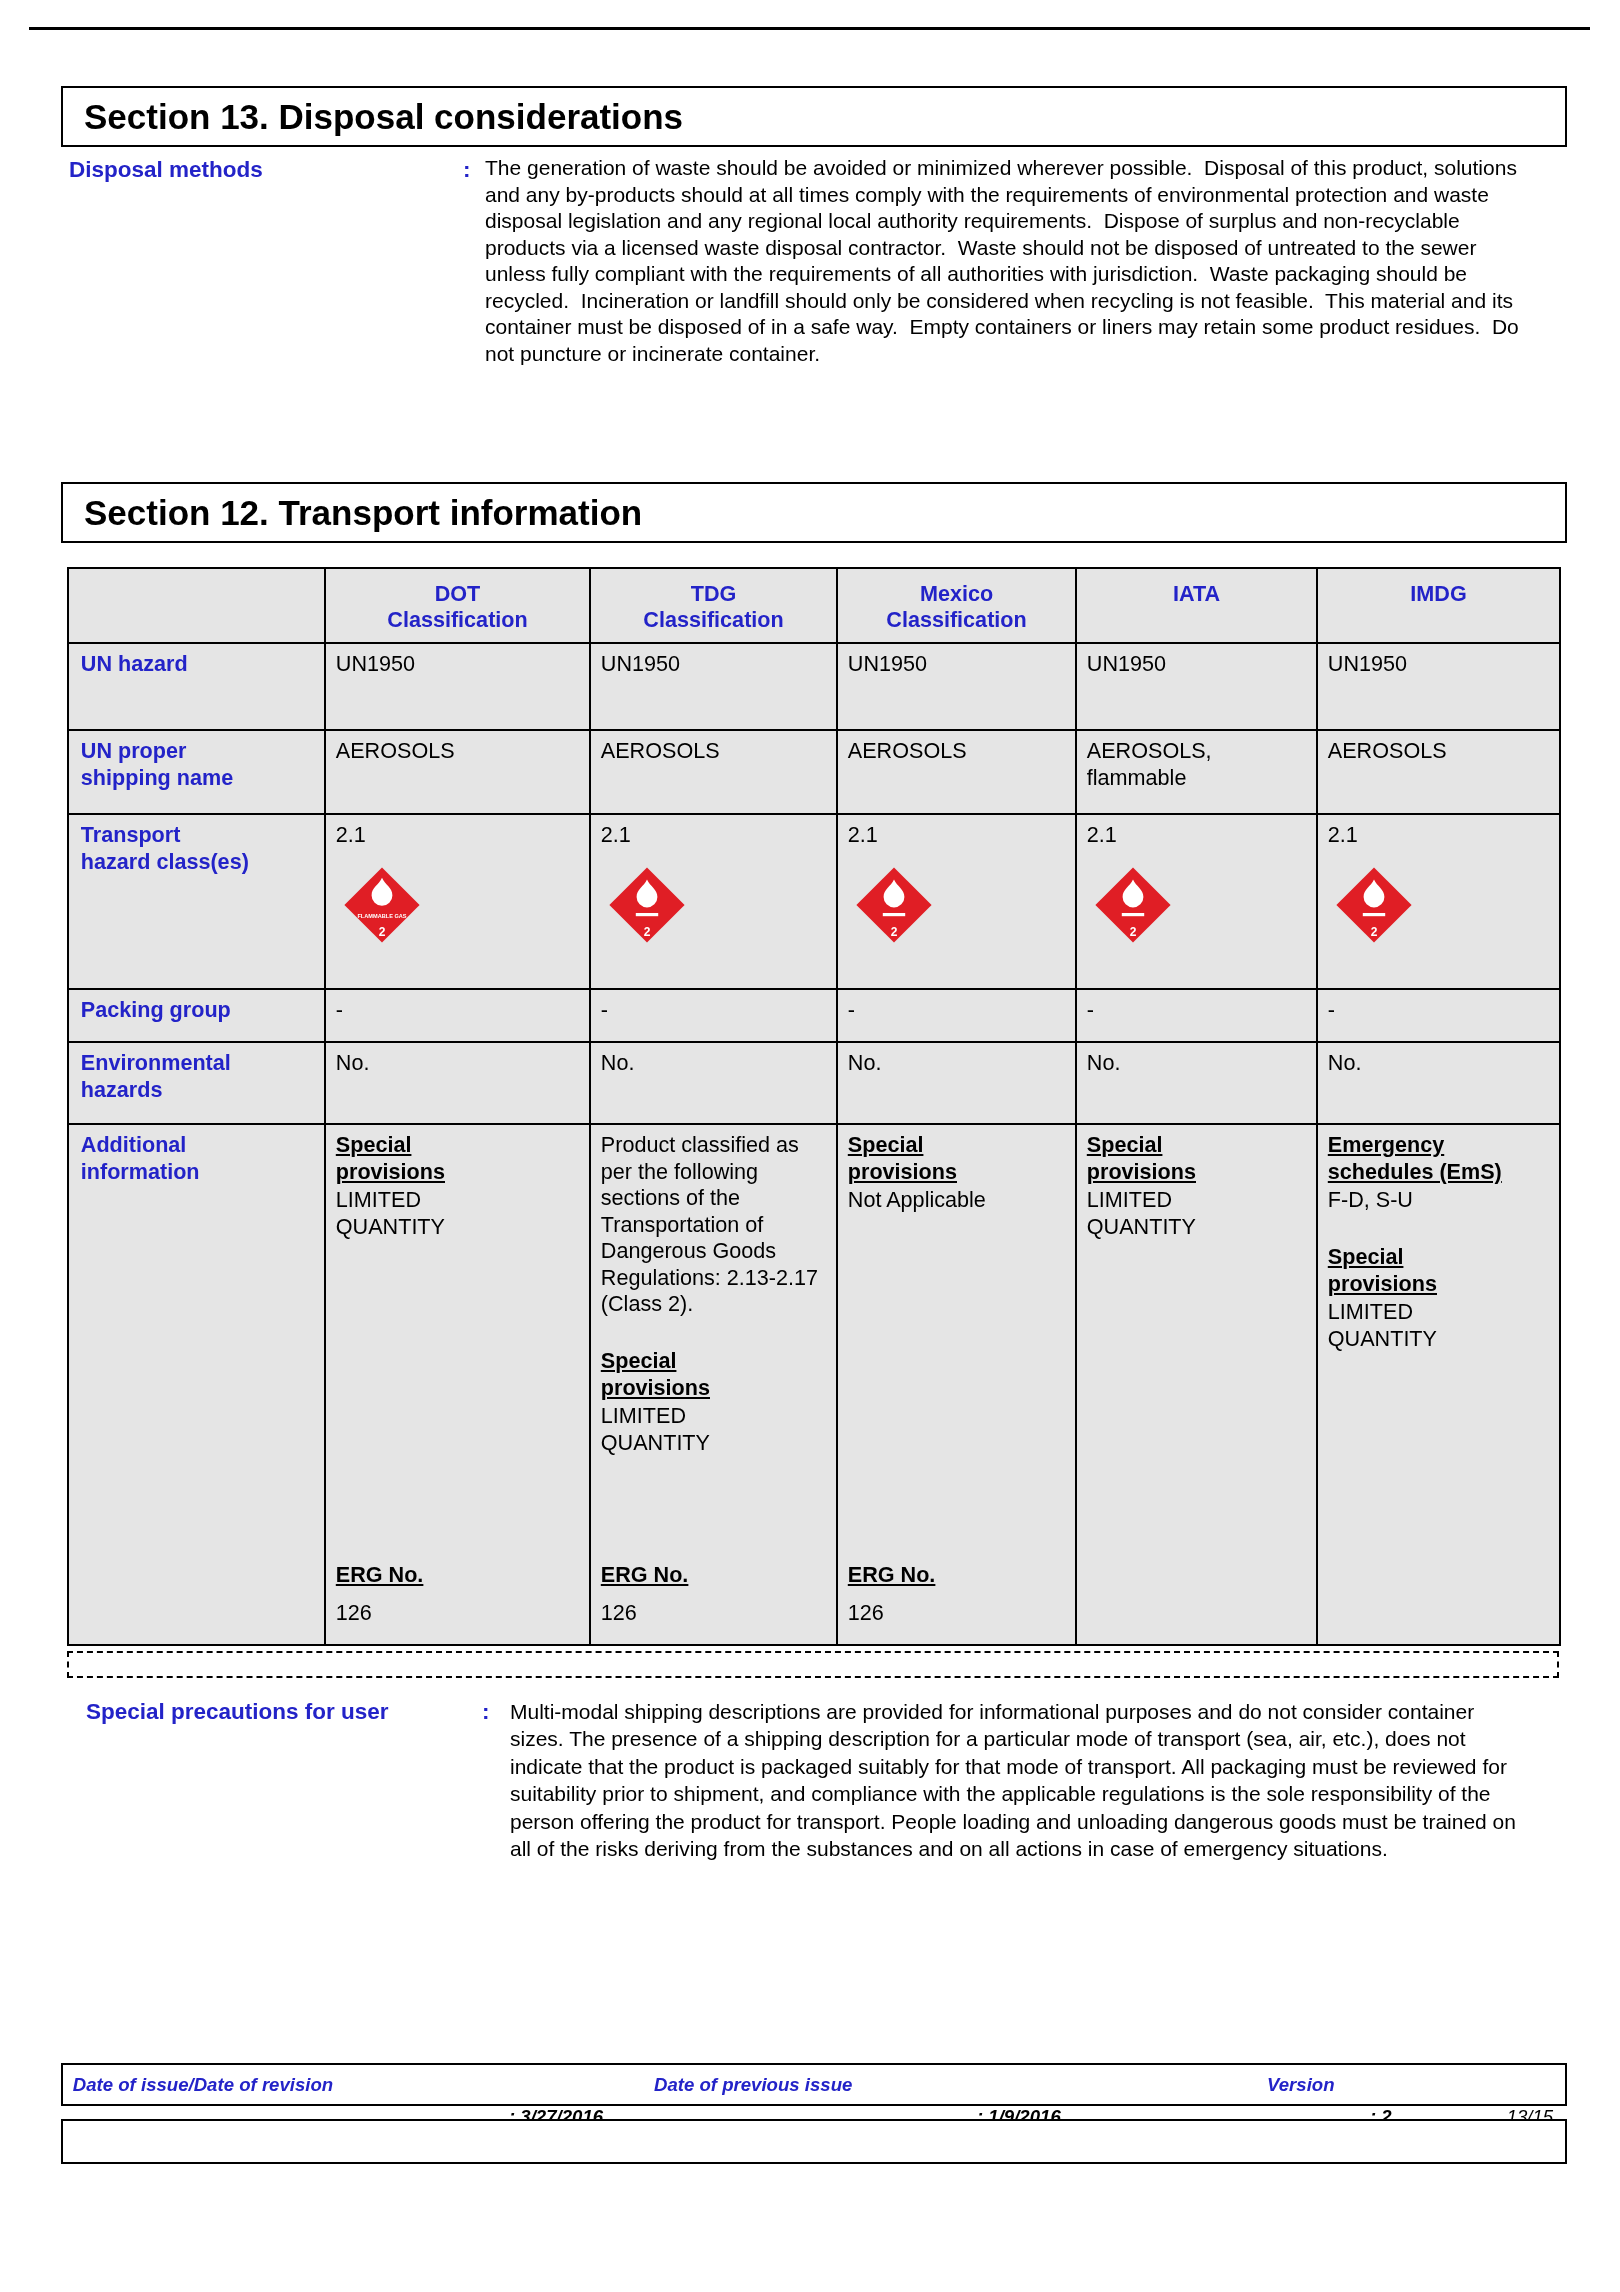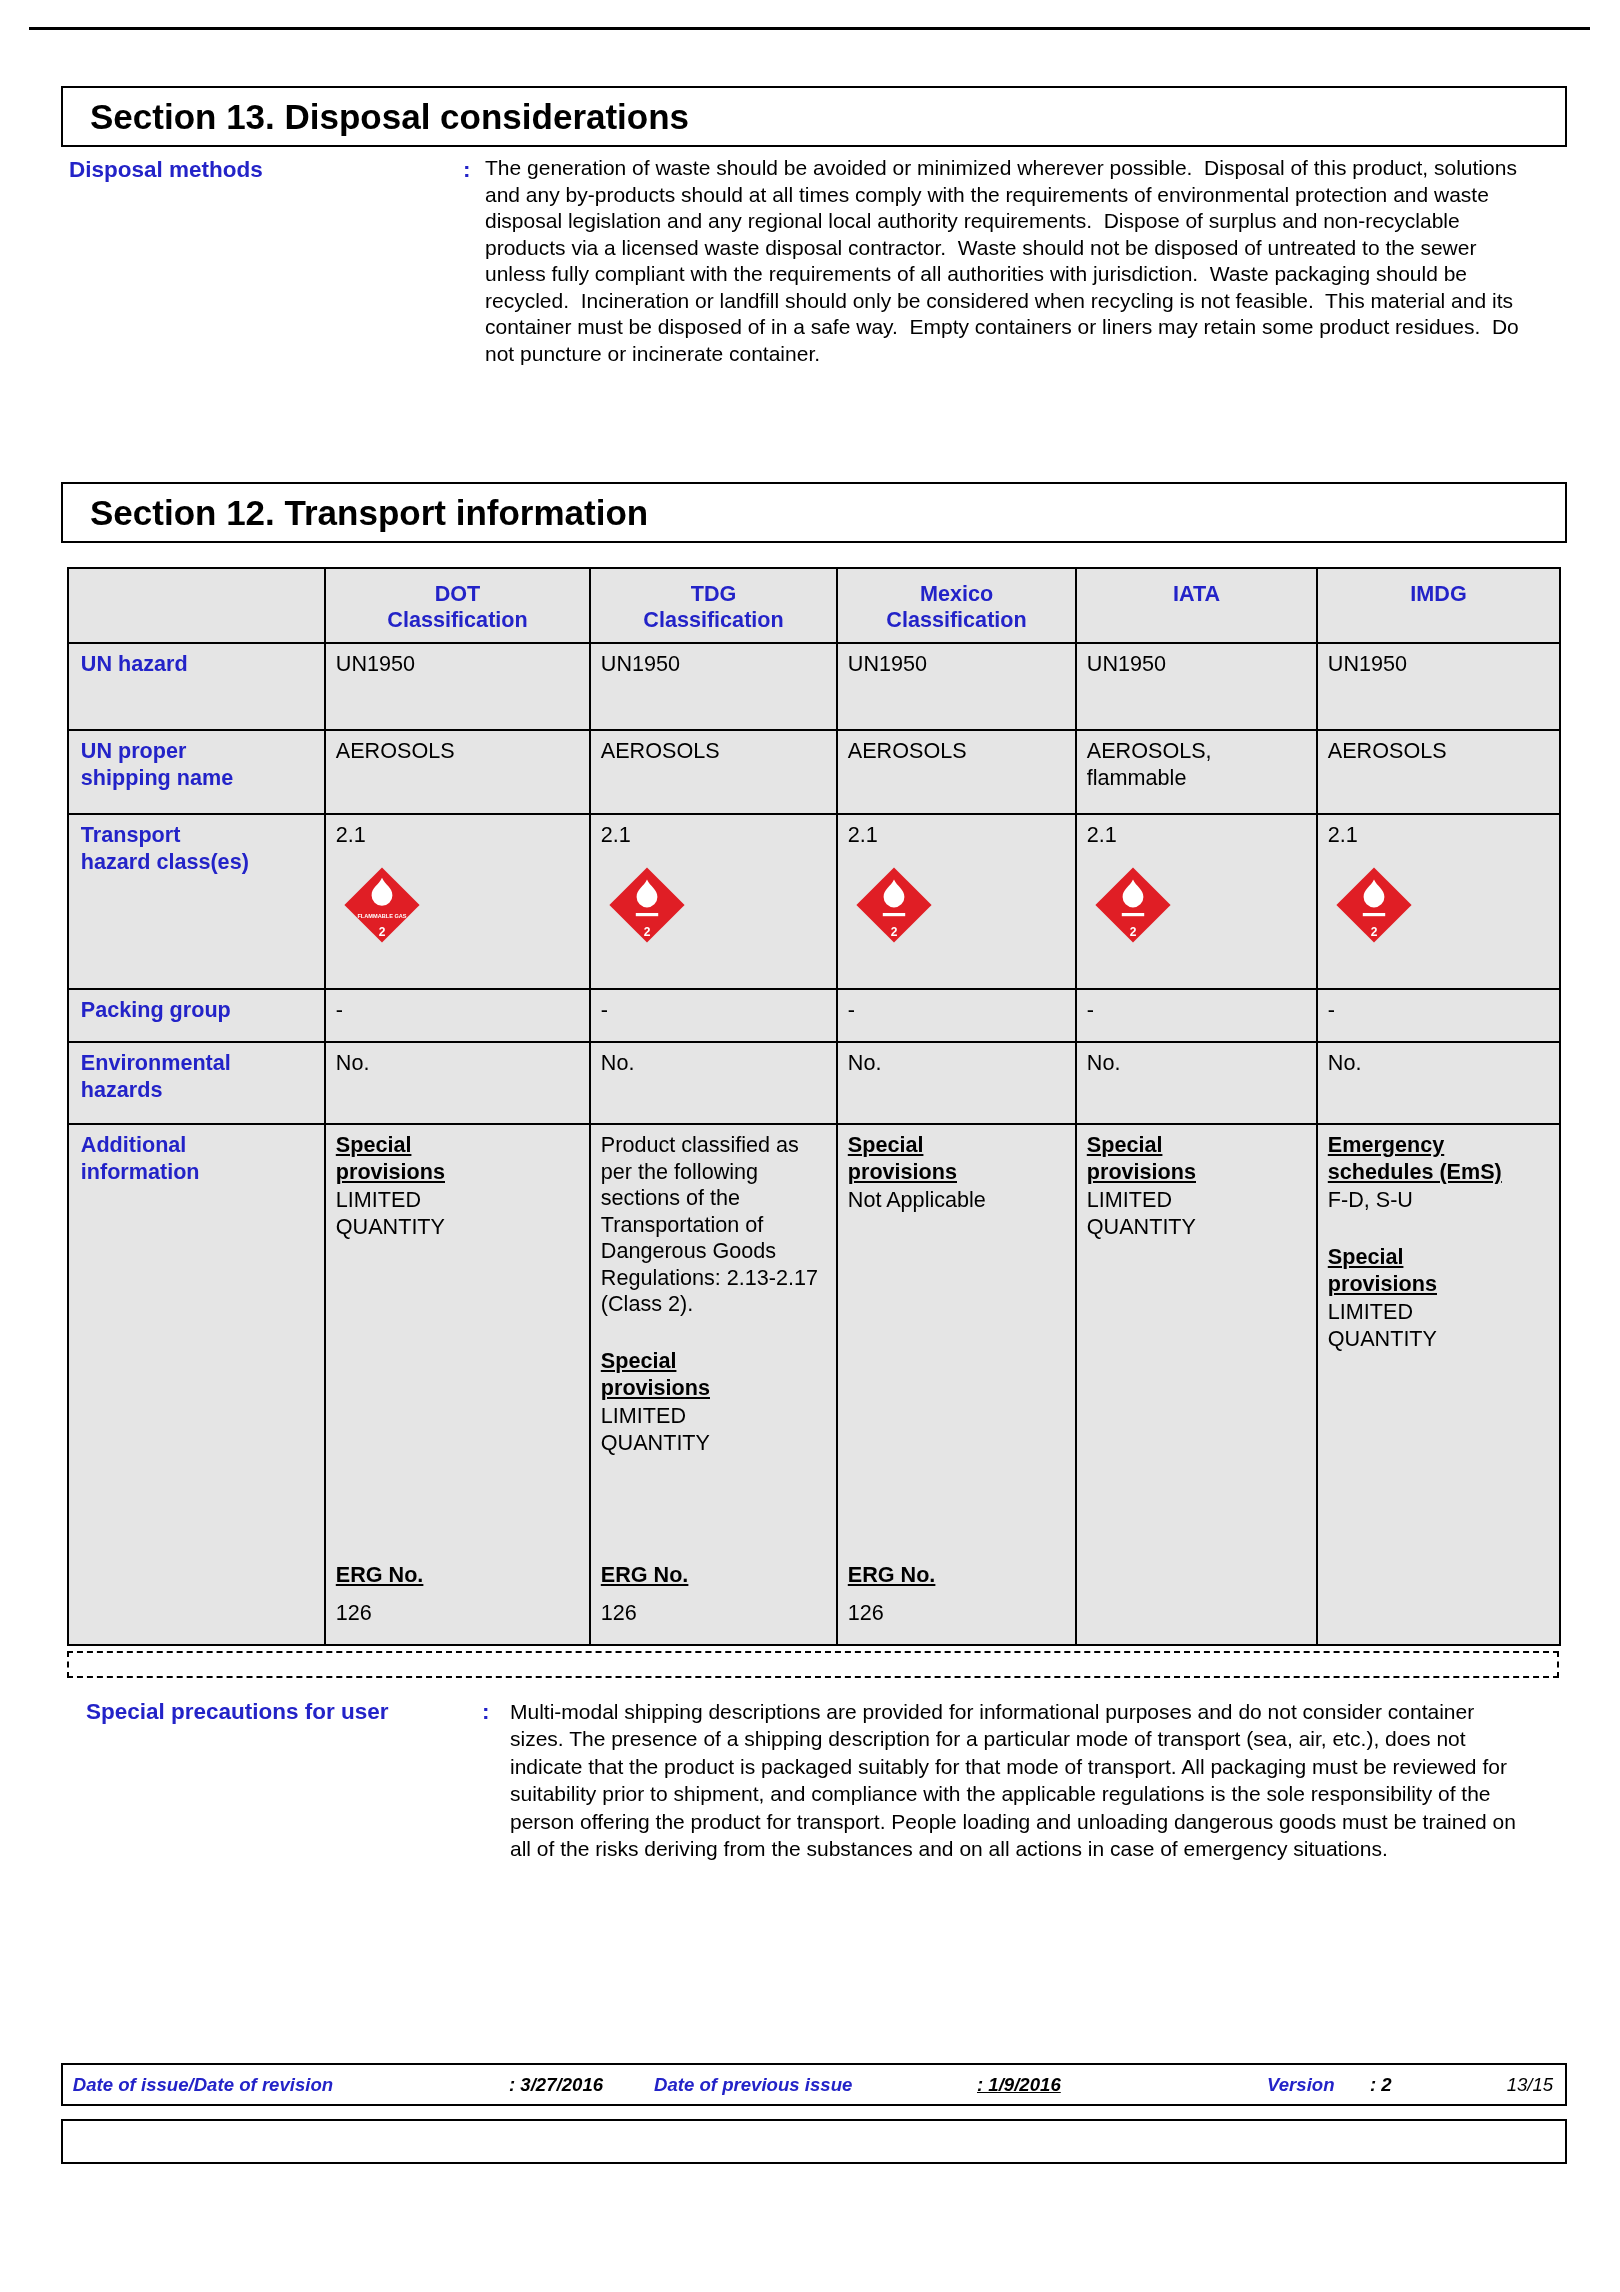--- a/index.html
+++ b/index.html
@@ -10,7 +10,7 @@
 
   .top-rule { position:absolute; top:27.4px; left:29px; width:1561px; height:2.9px; background:#000; }
 
-  .section-box { position:absolute; left:61px; width:1506px; height:61px; border:2.9px solid #000; background:#fff; display:flex; align-items:center; padding-left:27px; }
+  .section-box { position:absolute; left:61px; width:1506px; height:61px; border:2.9px solid #000; background:#fff; display:flex; align-items:center; padding-left:21px; }
   .section-box h1 { font-size:35px; font-weight:bold; color:#000; }
   #sec13 { top:86px; }
   #sec14 { top:482px; }

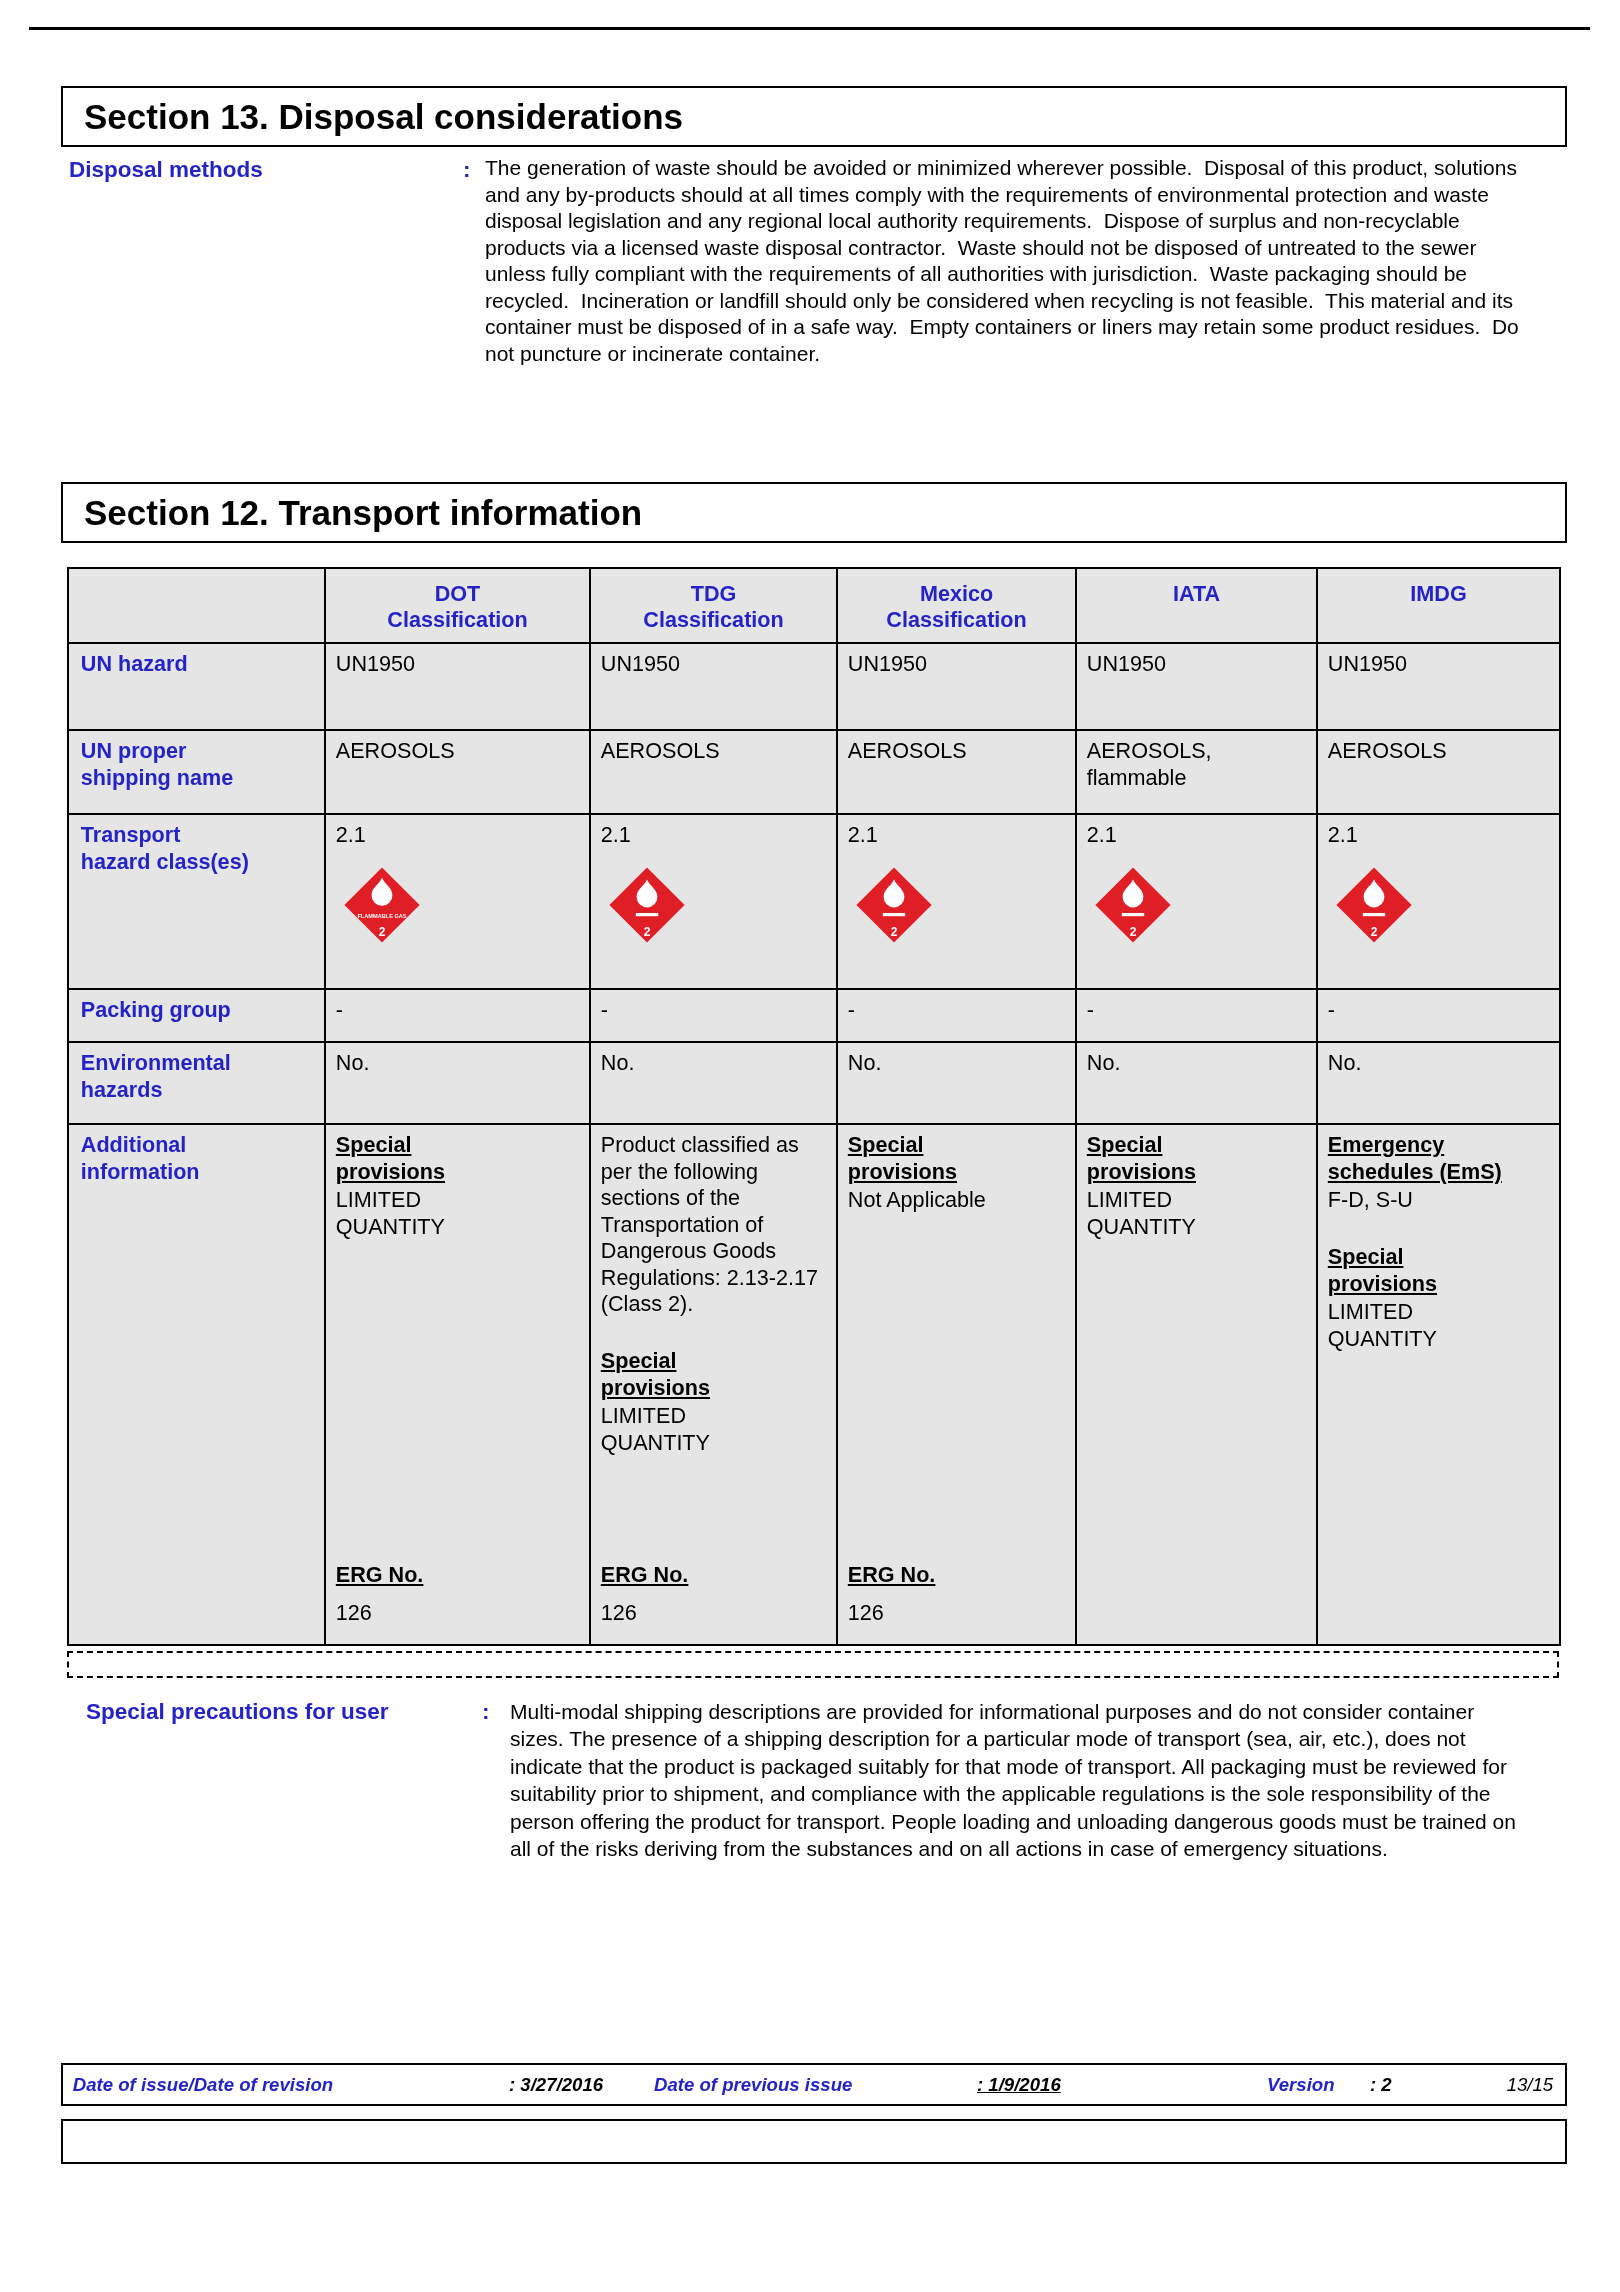--- a/index.html
+++ b/index.html
@@ -50,7 +50,7 @@
   #footer-empty { top:2119px; height:45px; }
   .footer-box span { position:absolute; top:0; height:100%; display:flex; align-items:center; font-size:18.6px; font-style:italic; font-weight:bold; white-space:nowrap; }
   .f-blue { color:var(--blue); }
-  .f-black { color:#000; }
+  .f-black { color:#000;margin-top:32px; }
   #f-issue-label { left:9.8px; }
   #f-issue-value { left:446px; }
   #f-prev-label { left:591px; }

